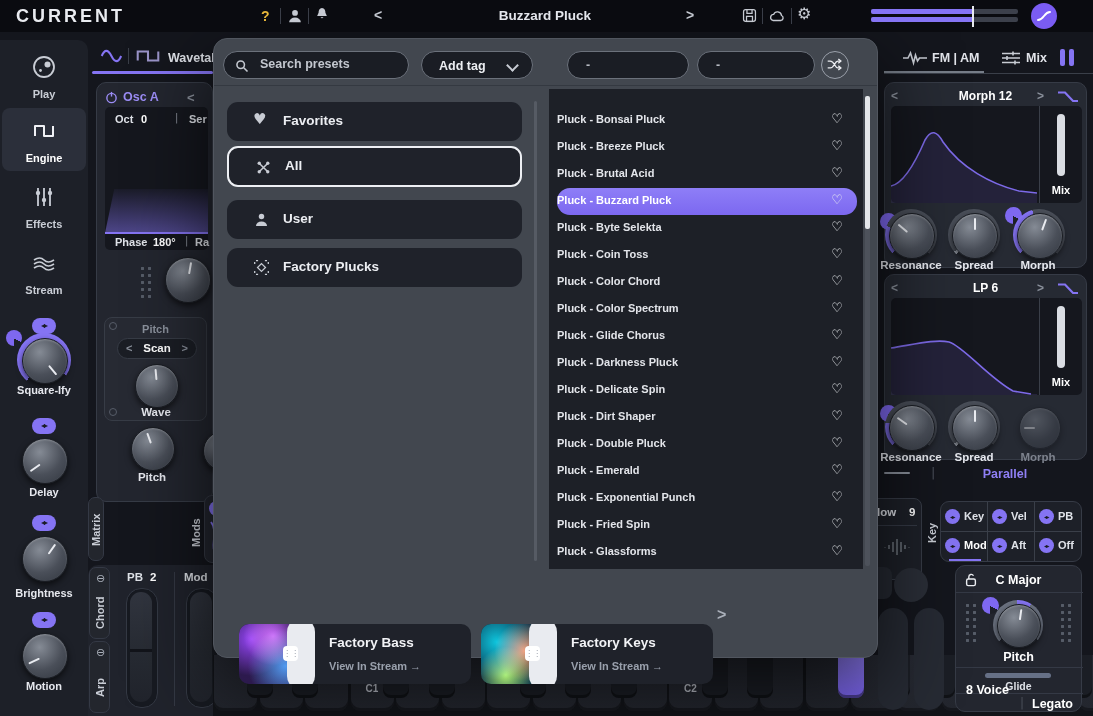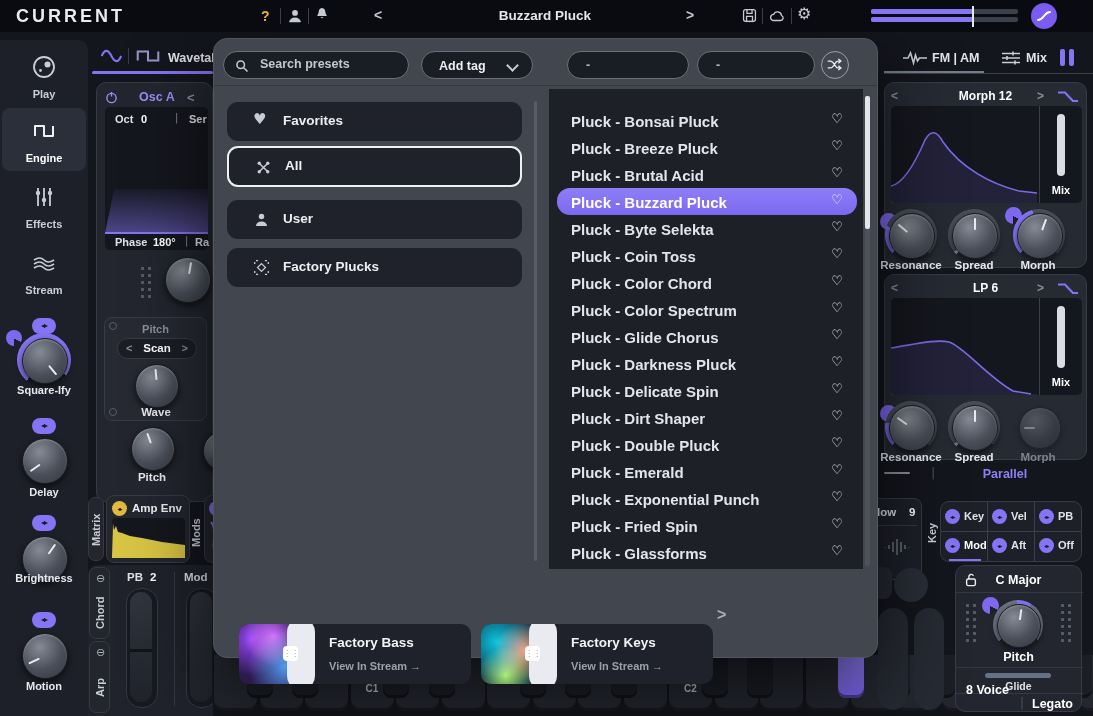--- a/index.html
+++ b/index.html
@@ -249,7 +249,7 @@
           <path d="M7 1 V6"></path>
         </svg>
     </span>
-    <div class="abs b" style="left:26px;top:7px;font-size:12.5px;color:#9b8cf5;margin-left:16px;">Osc A</div>
+    <div class="abs b" style="left:26px;top:7px;font-size:12.5px;color:#9b8cf5;">Osc A</div>
     <div class="abs b dim" style="left:90px;top:7px;font-size:13px;">&lt;</div>
 
     <div class="display" style="left:8px;top:24px;width:103px;height:143px;">

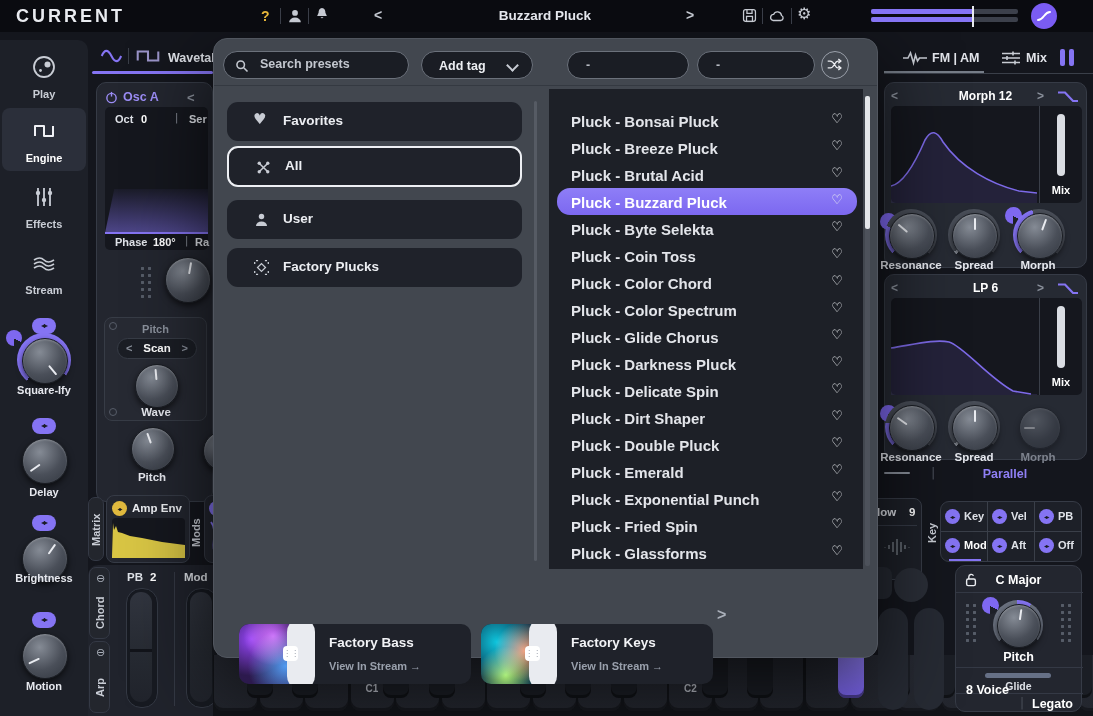--- a/index.html
+++ b/index.html
@@ -89,7 +89,7 @@
   .catbtn.sel .catlab{top:10px;}
   .catic{position:absolute;left:26px;top:11px;}
   .prow{position:absolute;left:8px;width:300px;height:27px;}
-  .pname{position:absolute;left:14px;top:6px;font-size:15px;font-weight:700;color:#e3e5ea;}
+  .pname{position:absolute;left:0;top:6px;font-size:11px;font-weight:700;color:#e3e5ea;}
   .pheart{position:absolute;right:14px;top:5px;font-size:13px;color:#e8eaee;}
   .prow.sel{background:linear-gradient(180deg,#8e7ef7,#7c68f0);border-radius:13px;}
   .prow.sel .pname{color:#fff;}

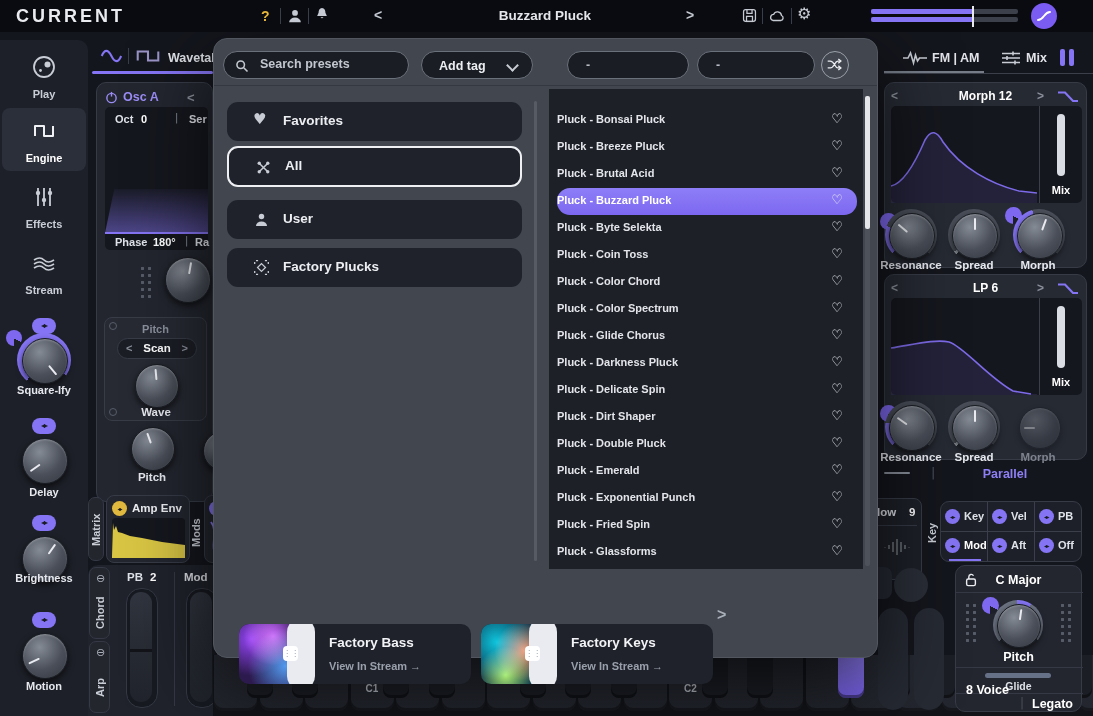--- a/index.html
+++ b/index.html
@@ -298,15 +298,6 @@
   <div class="vtab" style="left:88px;top:497px;width:16px;height:64px;">
     <div class="vlabel" style="left:1px;top:6px;height:52px;">Matrix</div>
   </div>
-  <div class="panel" style="left:106px;top:495px;width:84px;height:68px;border-radius:8px;">
-    <div class="pill glyph" style="left:5px;top:5px;width:15px;height:15px;line-height:15px;font-size:6px;background:#e0b93e;border-radius:50%;">◂▸</div>
-    <div class="abs b" style="left:25px;top:6px;font-size:11.5px;color:#eceef2;">Amp Env</div>
-    <div class="display" style="left:5px;top:22px;width:73px;height:40px;border-radius:4px;">
-      <svg width="73" height="40" viewBox="0 0 73 40">
-          <path d="M0 38 L1 5 L2 12 L4 8 L6 14 L10 15 L18 18 L30 20 L50 24 L73 27 L73 40 L0 40 Z" fill="#d8c544"></path>
-        </svg>
-    </div>
-  </div>
   <div class="vlabel" style="left:190px;top:508px;height:50px;">Mods</div>
   <div class="panel" style="left:204px;top:495px;width:40px;height:68px;border-radius:8px;">
     <div class="pill glyph" style="left:4px;top:5px;width:15px;height:15px;line-height:15px;font-size:6px;border-radius:50%;">◂▸</div>

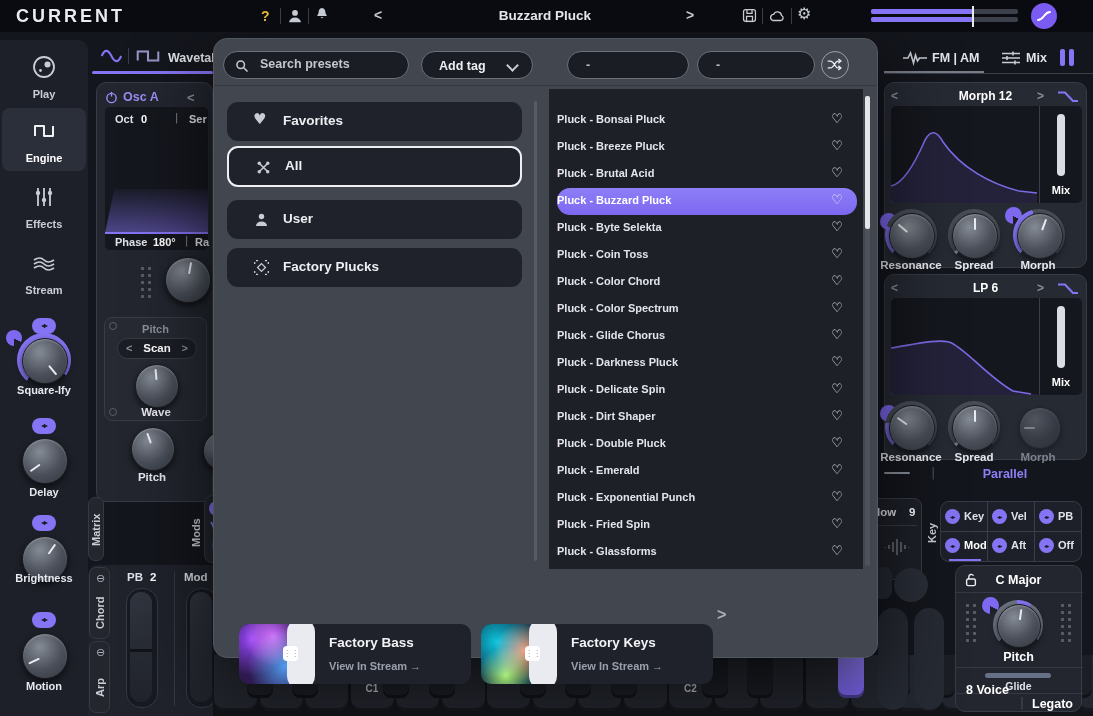--- a/index.html
+++ b/index.html
@@ -219,7 +219,7 @@
     <div class="knob" style="left:22px;top:496px;width:44px;height:44px;">
         <div class="ptr" style="transform:rotate(35deg);"></div>
       </div>
-    <div class="maclab" style="top:532px;">Brightness</div>
+    <div class="maclab" style="top:547px;">Brightness</div>
 
     <div class="pill glyph" style="left:32px;top:572px;">◂▸</div>
     <div class="knob" style="left:22px;top:593px;width:44px;height:44px;">

